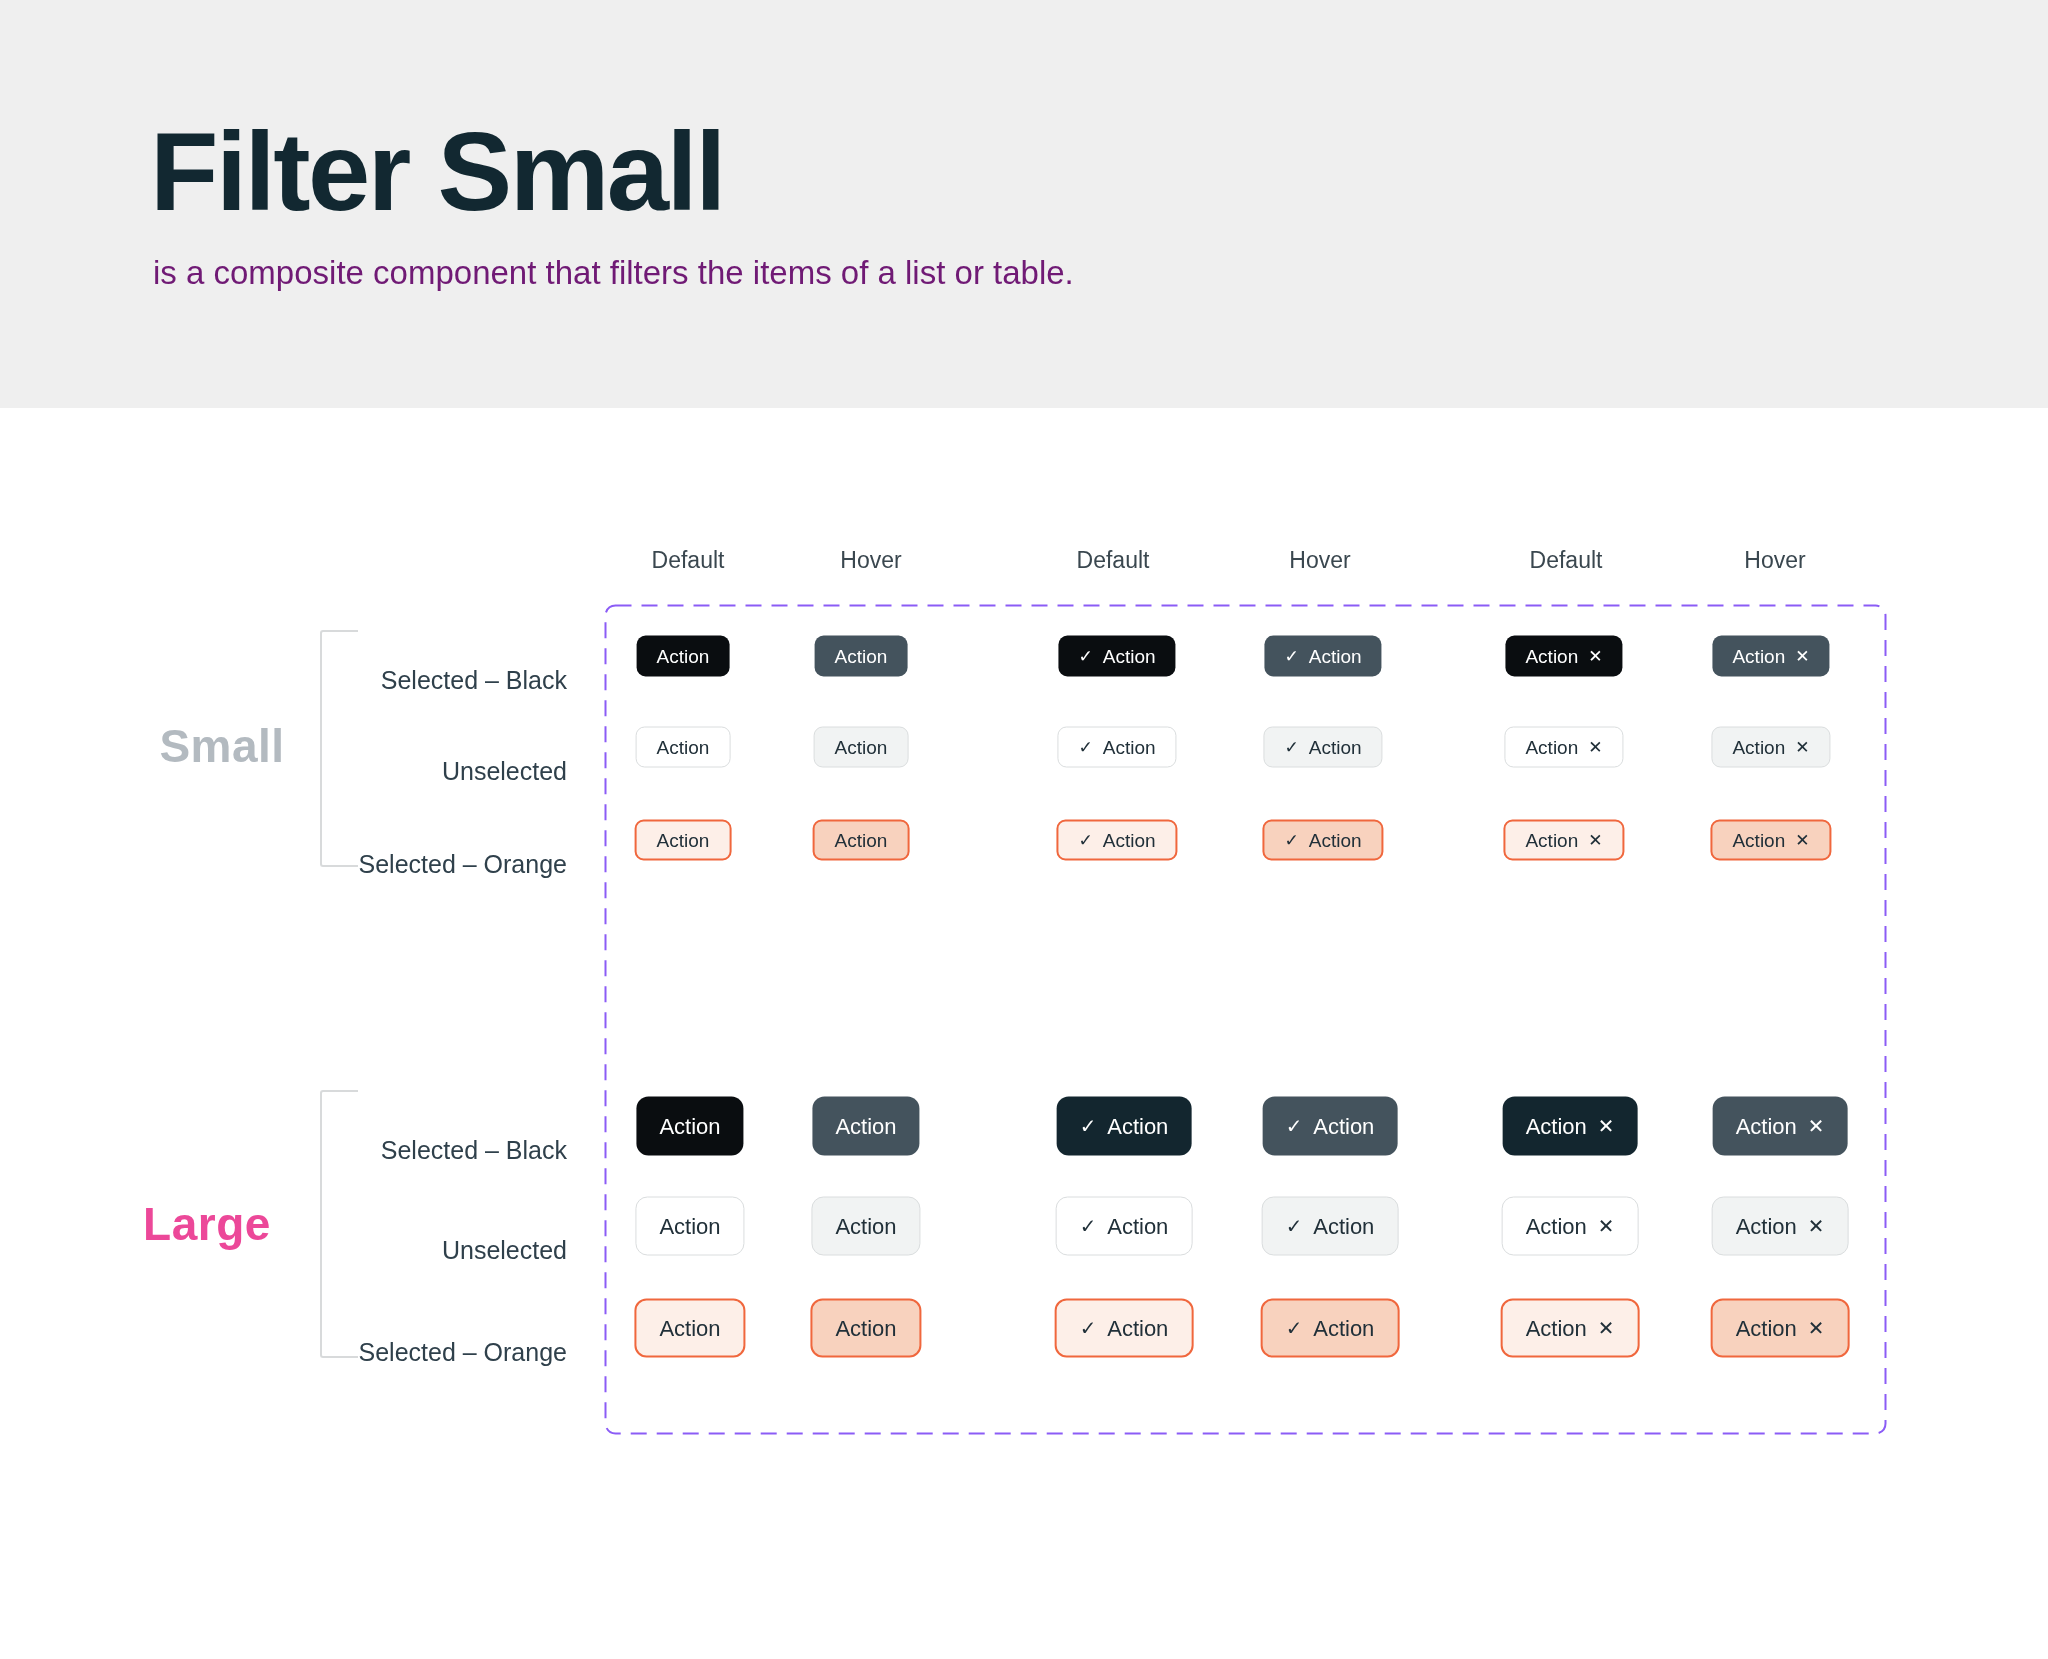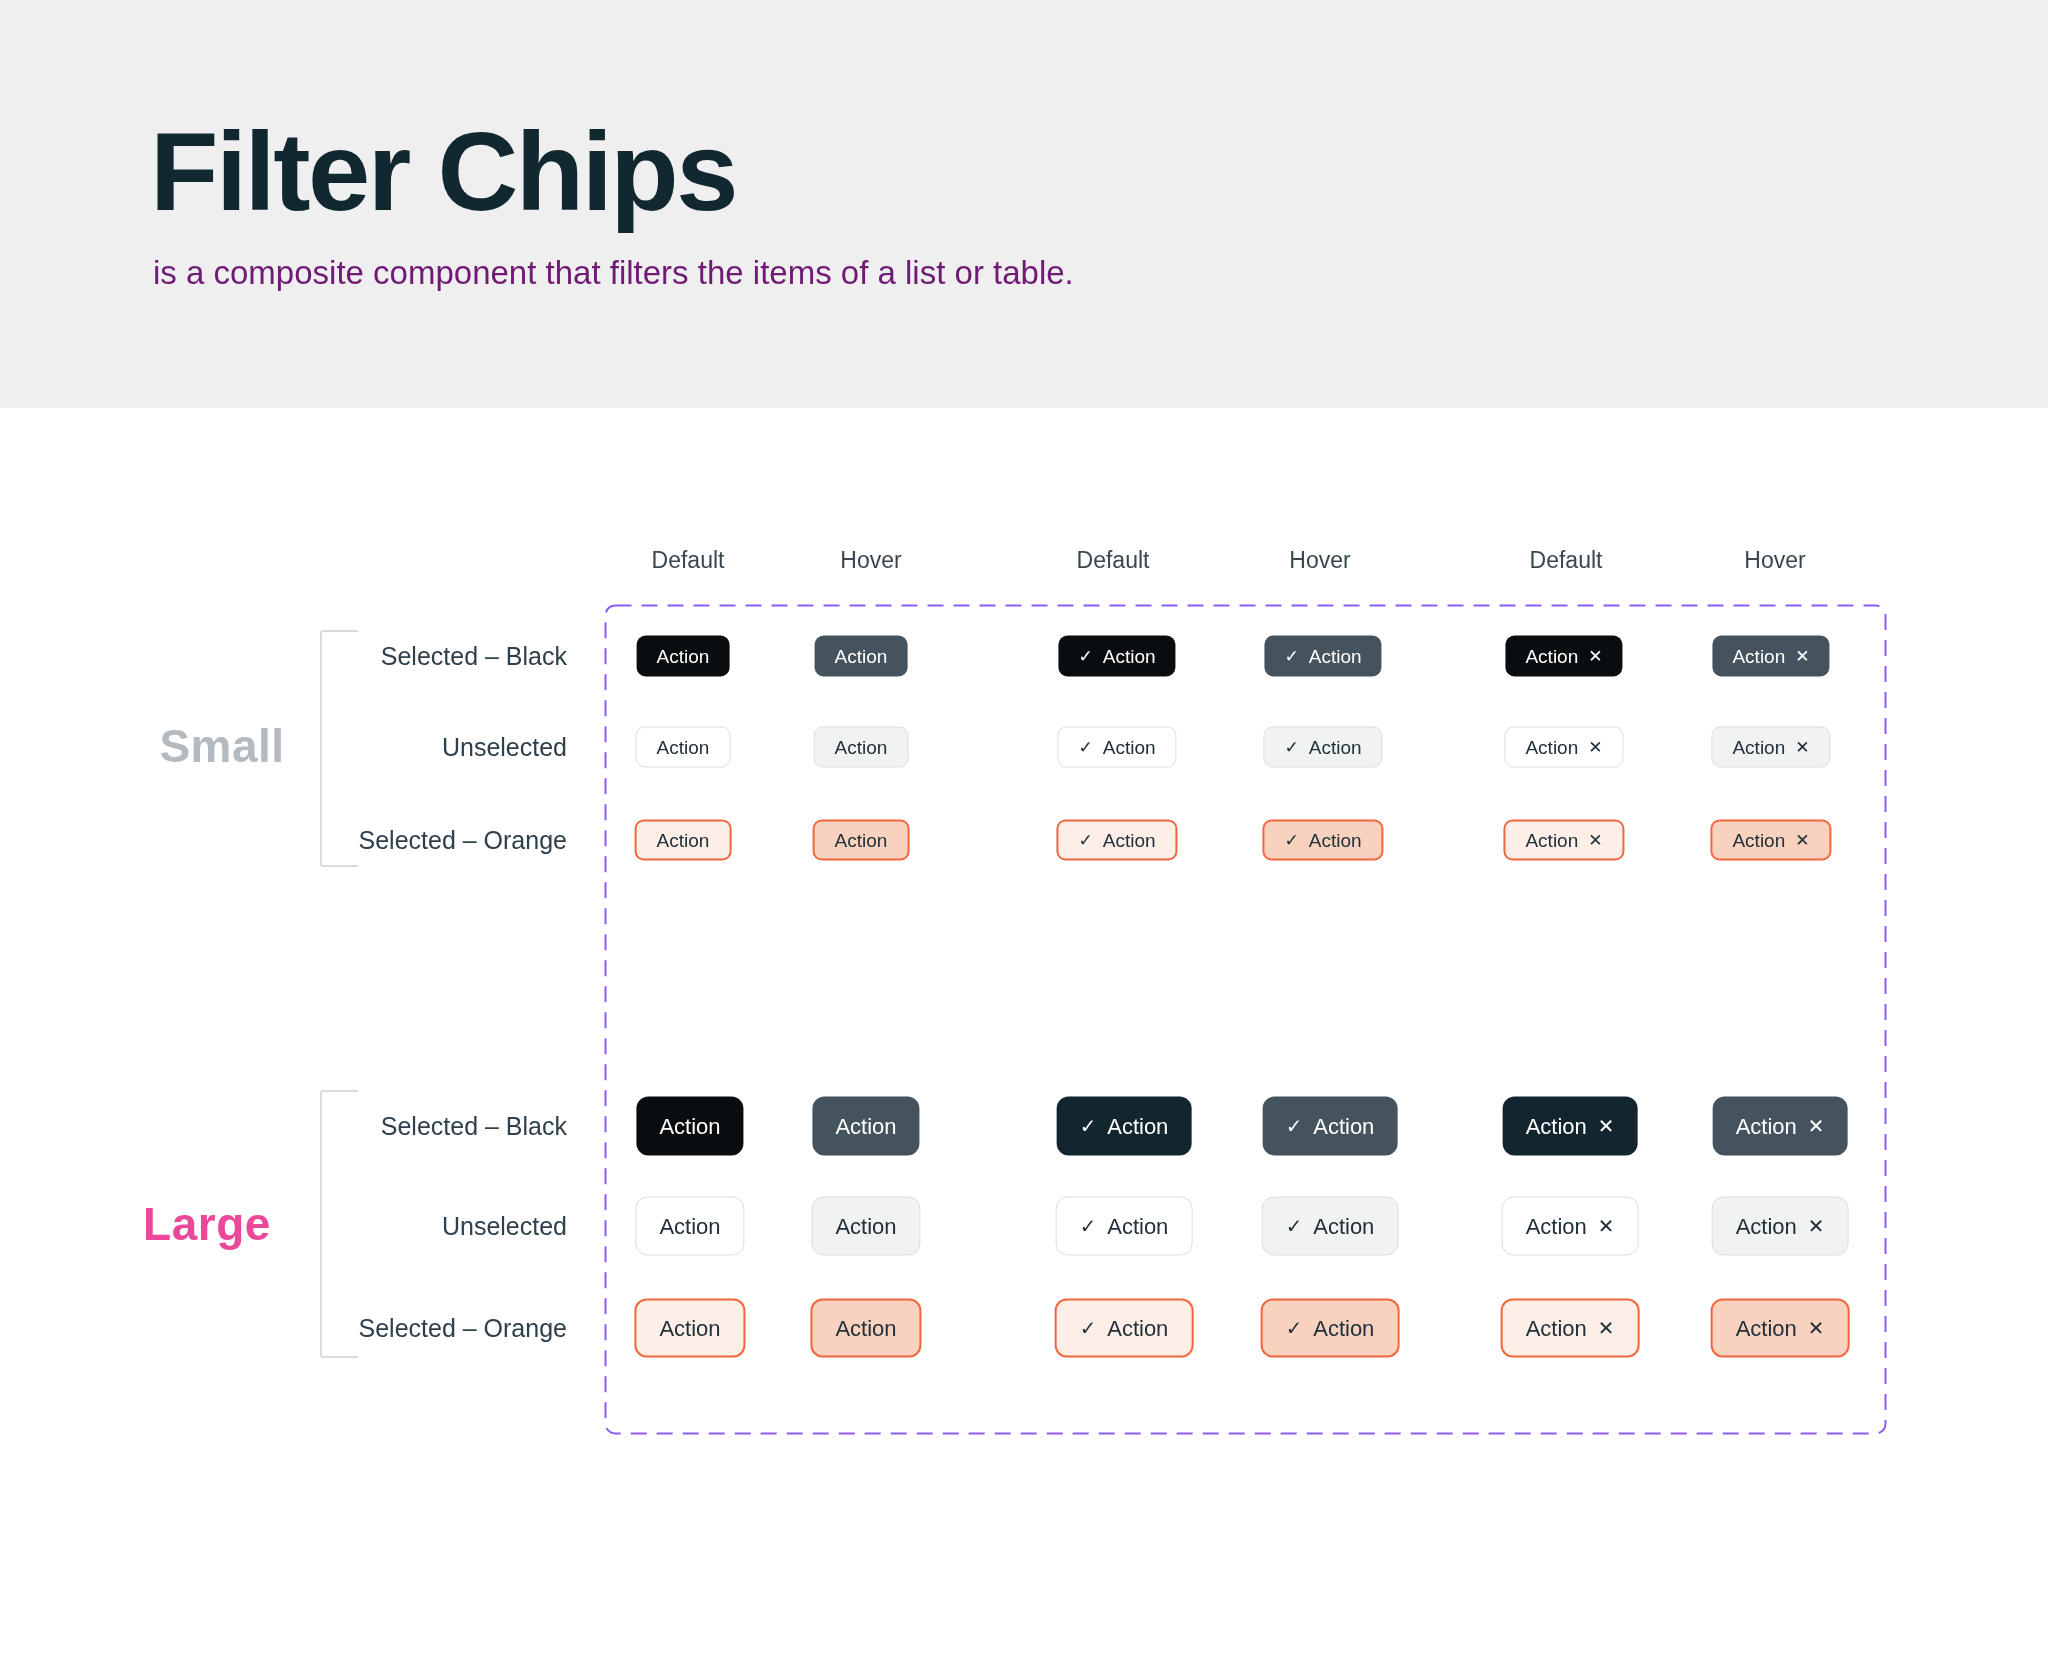--- a/index.html
+++ b/index.html
@@ -60,7 +60,7 @@
 <div class="canvas">
 
   <header class="hero">
-    <h1>Filter Chips</h1>
+    <h1>Filter Small</h1>
     <p>is a composite component that filters the items of a list or table.</p>
   </header>
 

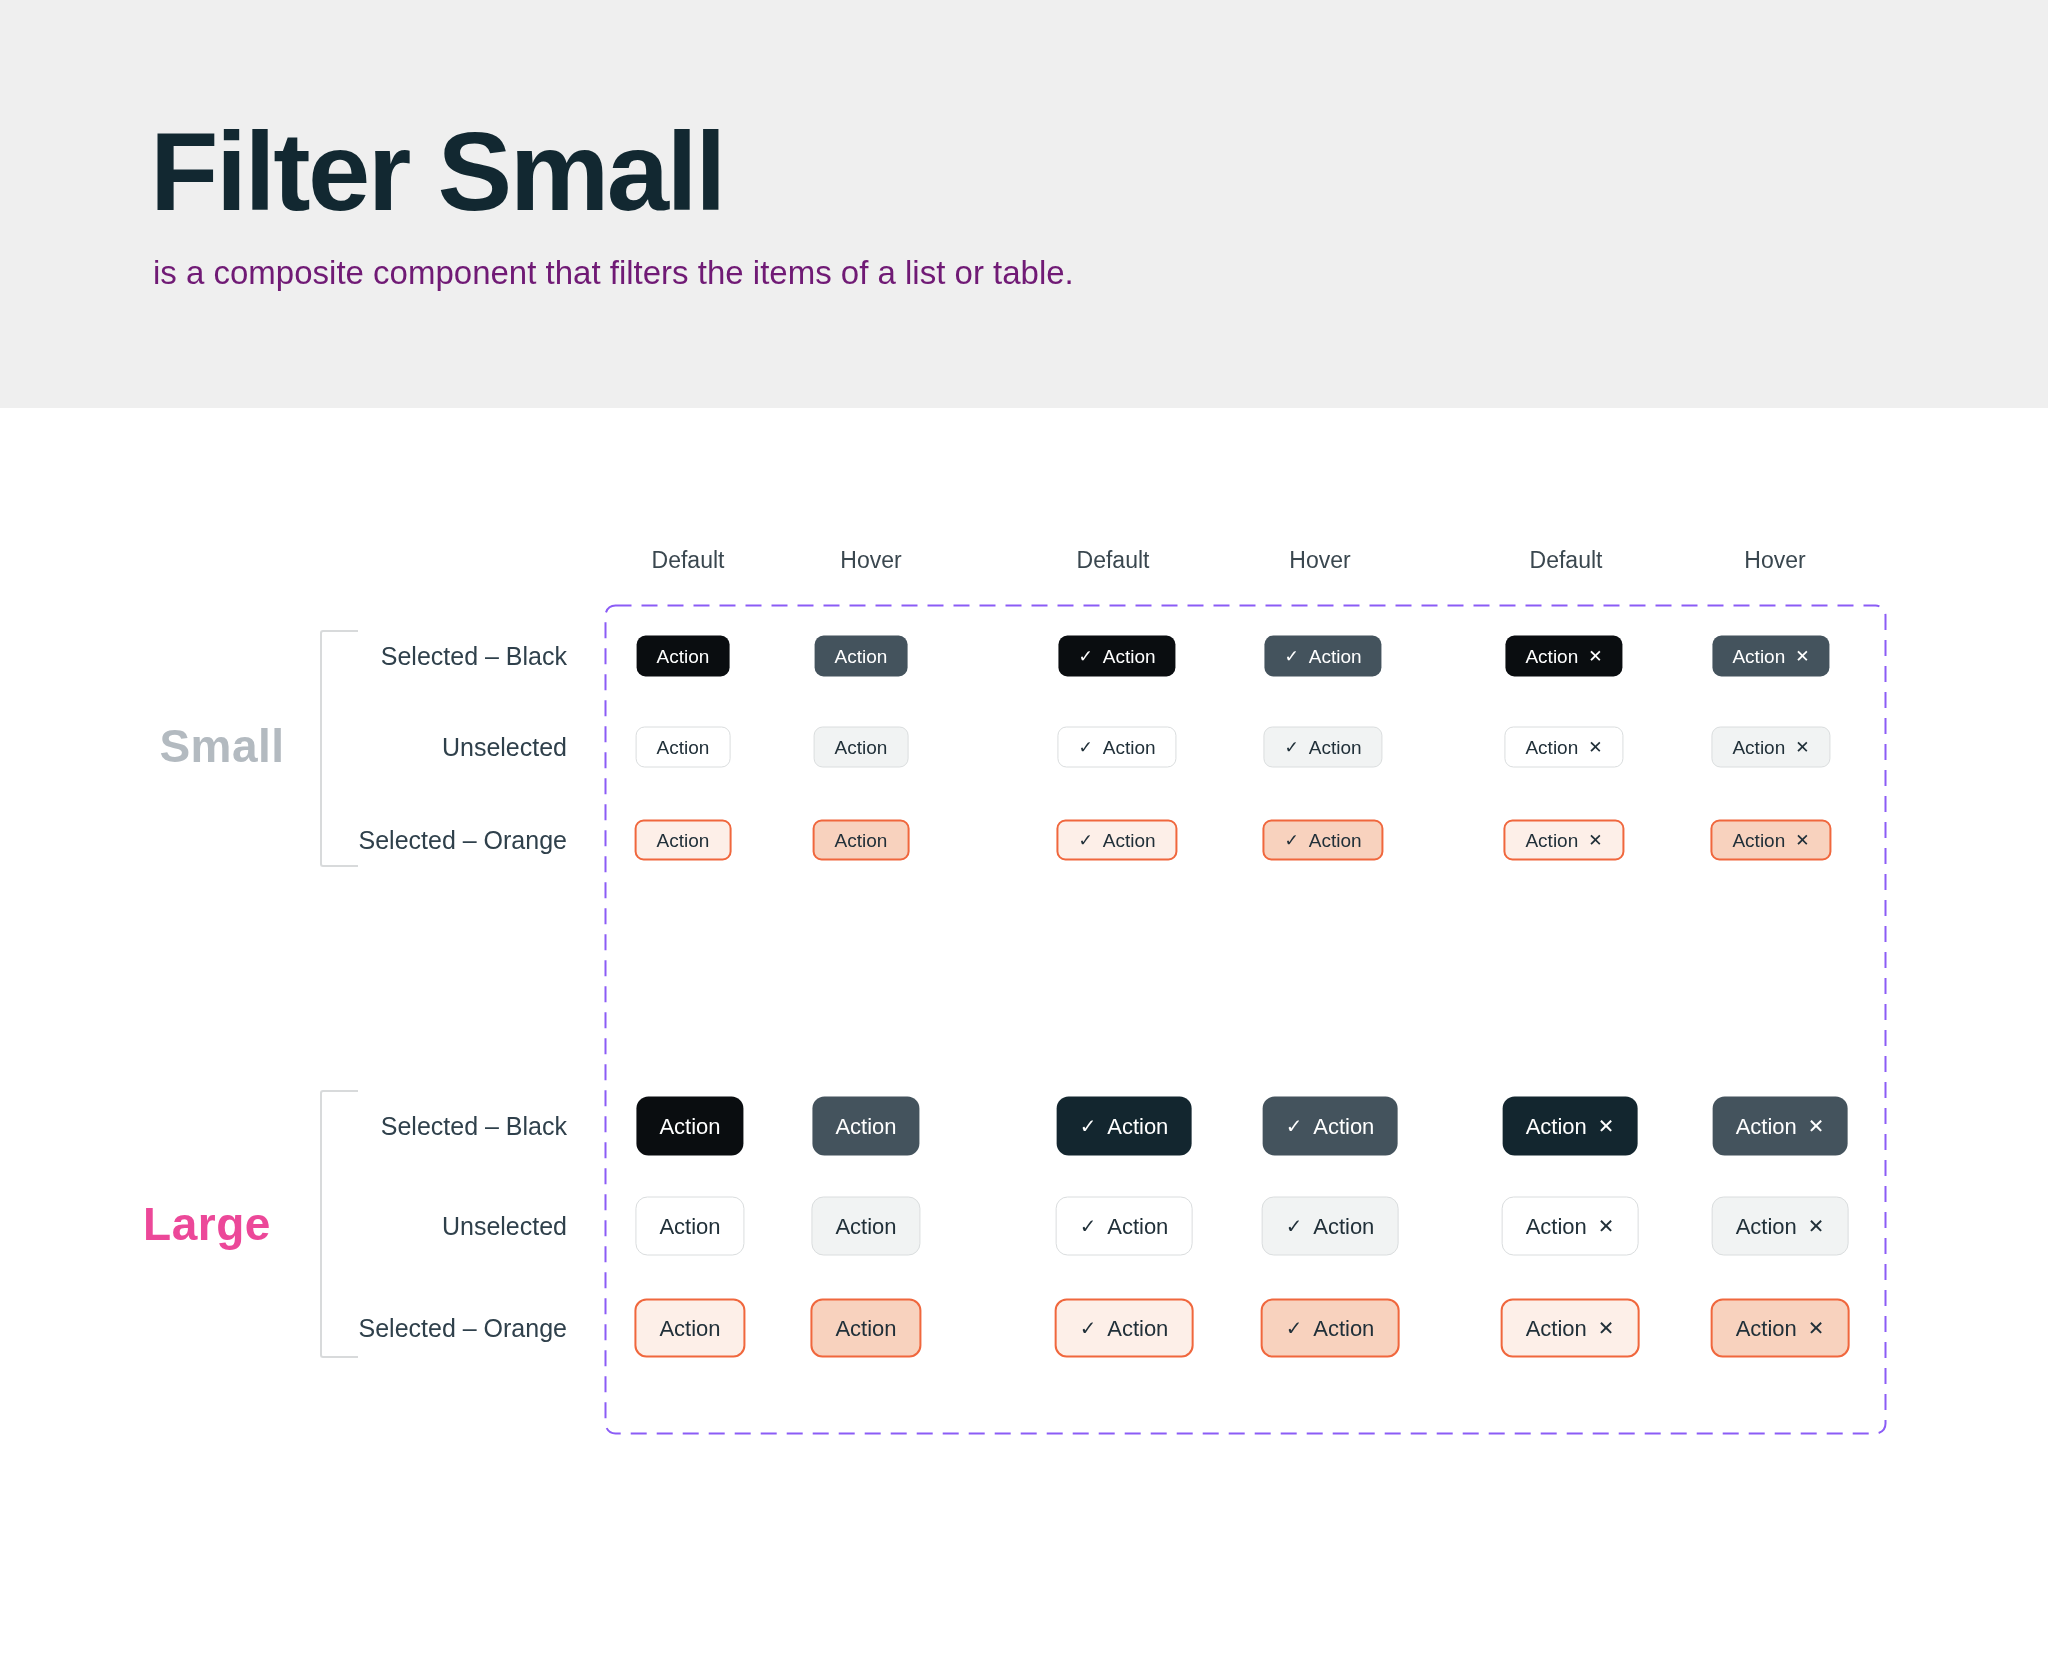--- a/index.html
+++ b/index.html
@@ -33,7 +33,7 @@
   .frame-svg{position:absolute;left:604px;top:604px;}
   .row-label{
     position:absolute;right:1481px;transform:translateY(-50%);
-    font-size:25px;font-weight:500;color:#2f404b;white-space:nowrap;
+    font-size:25px;font-weight:500;color:#2f404b;white-space:nowrap;margin-top:24px;
   }
   .group-label{
     position:absolute;transform:translate(-50%,-50%);

